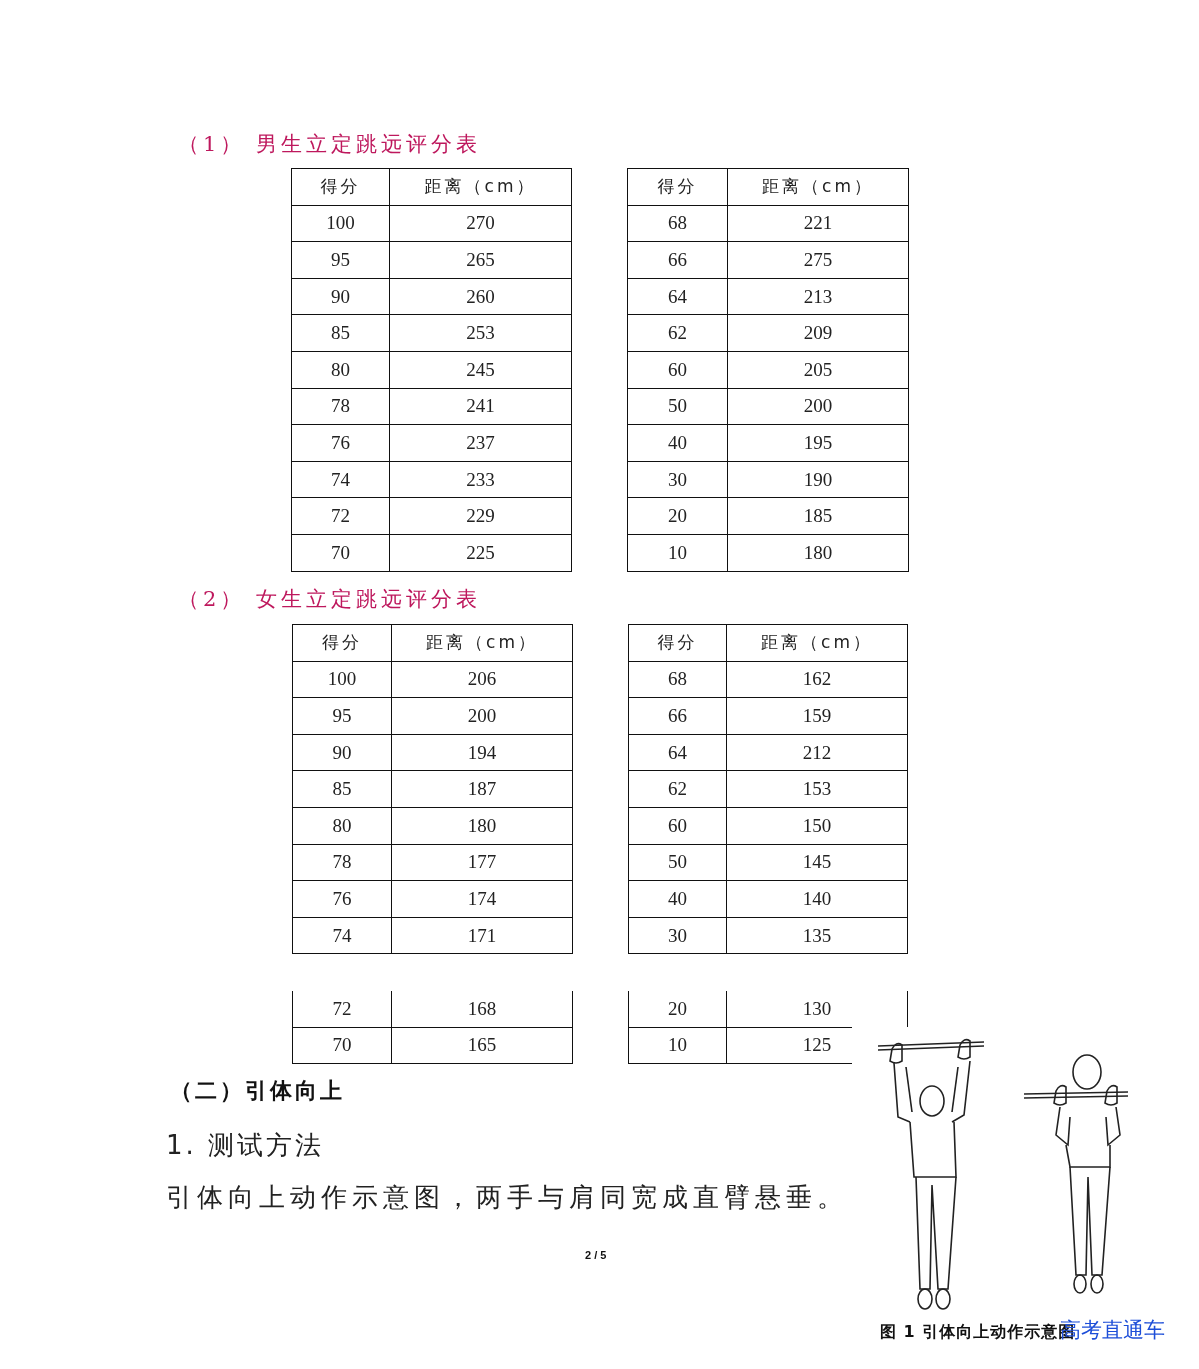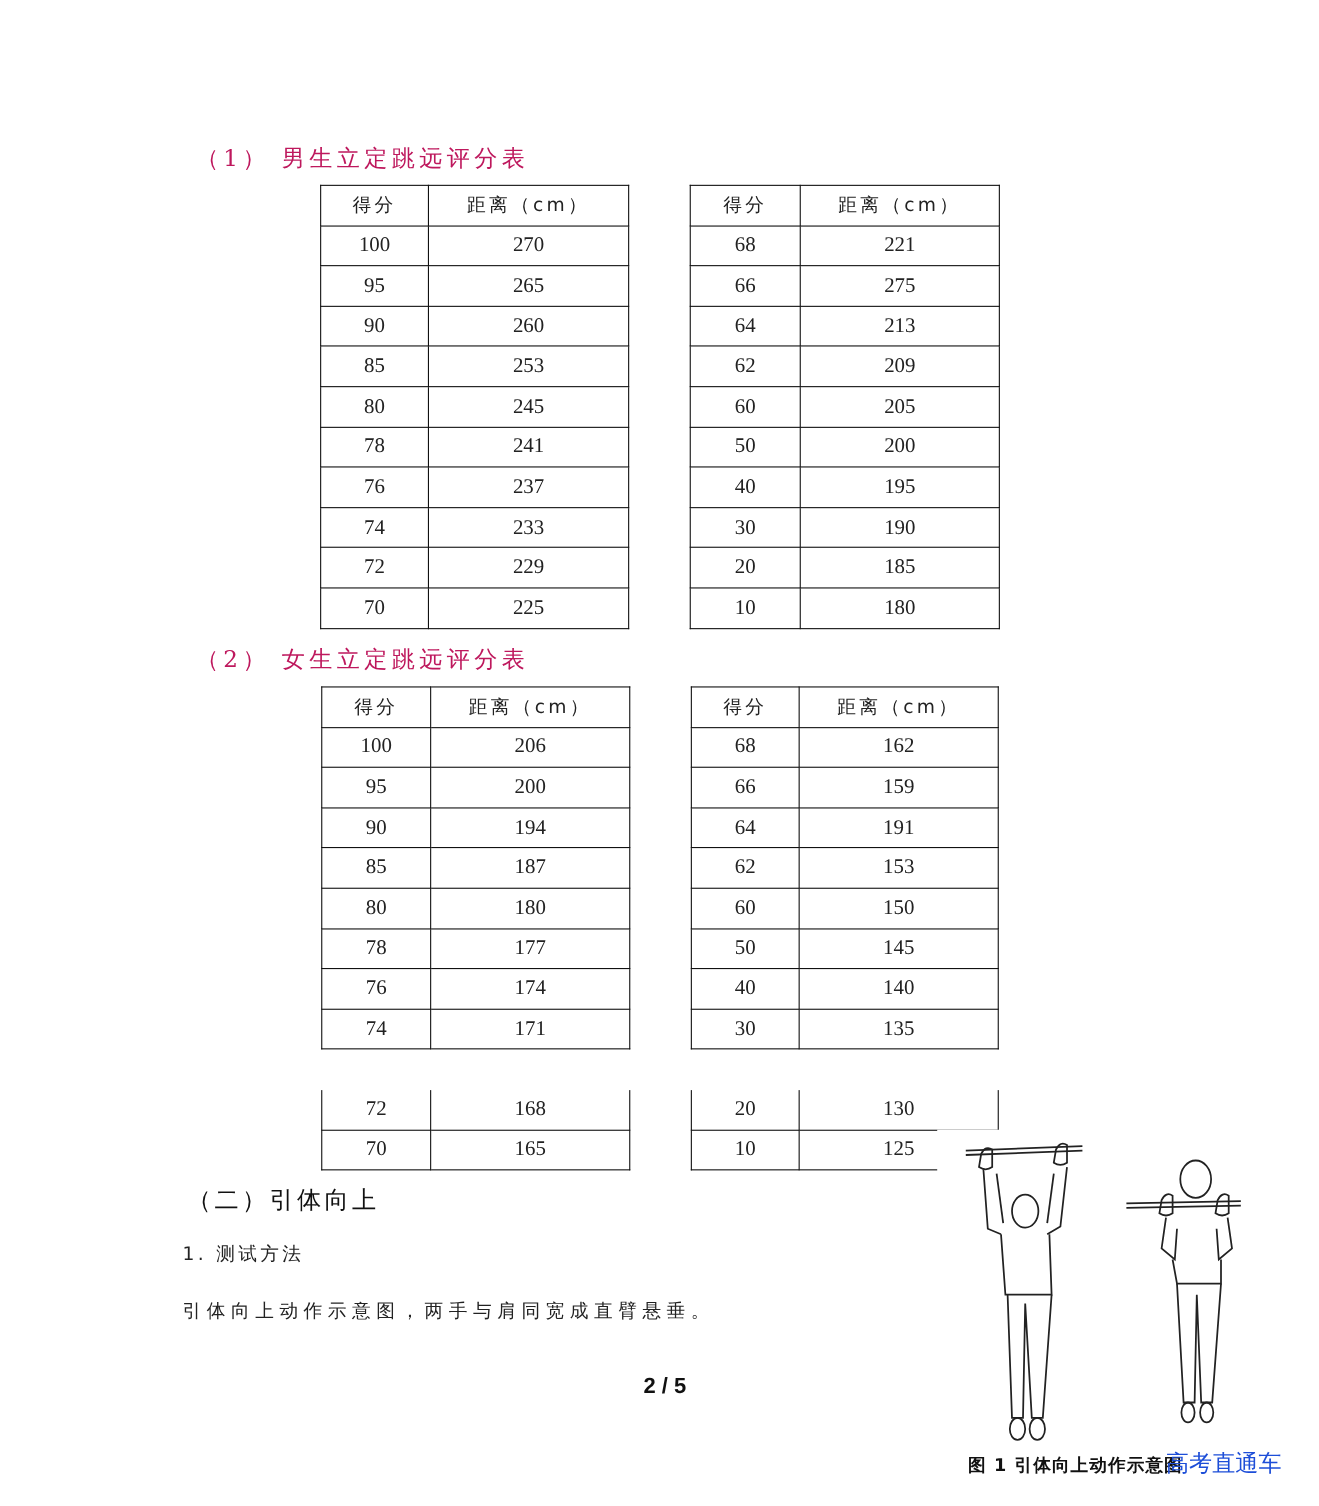--- a/index.html
+++ b/index.html
@@ -197,7 +197,7 @@
       </tr>
       <tr>
         <td>64</td>
-        <td>191</td>
+        <td>212</td>
       </tr>
       <tr>
         <td>62</td>

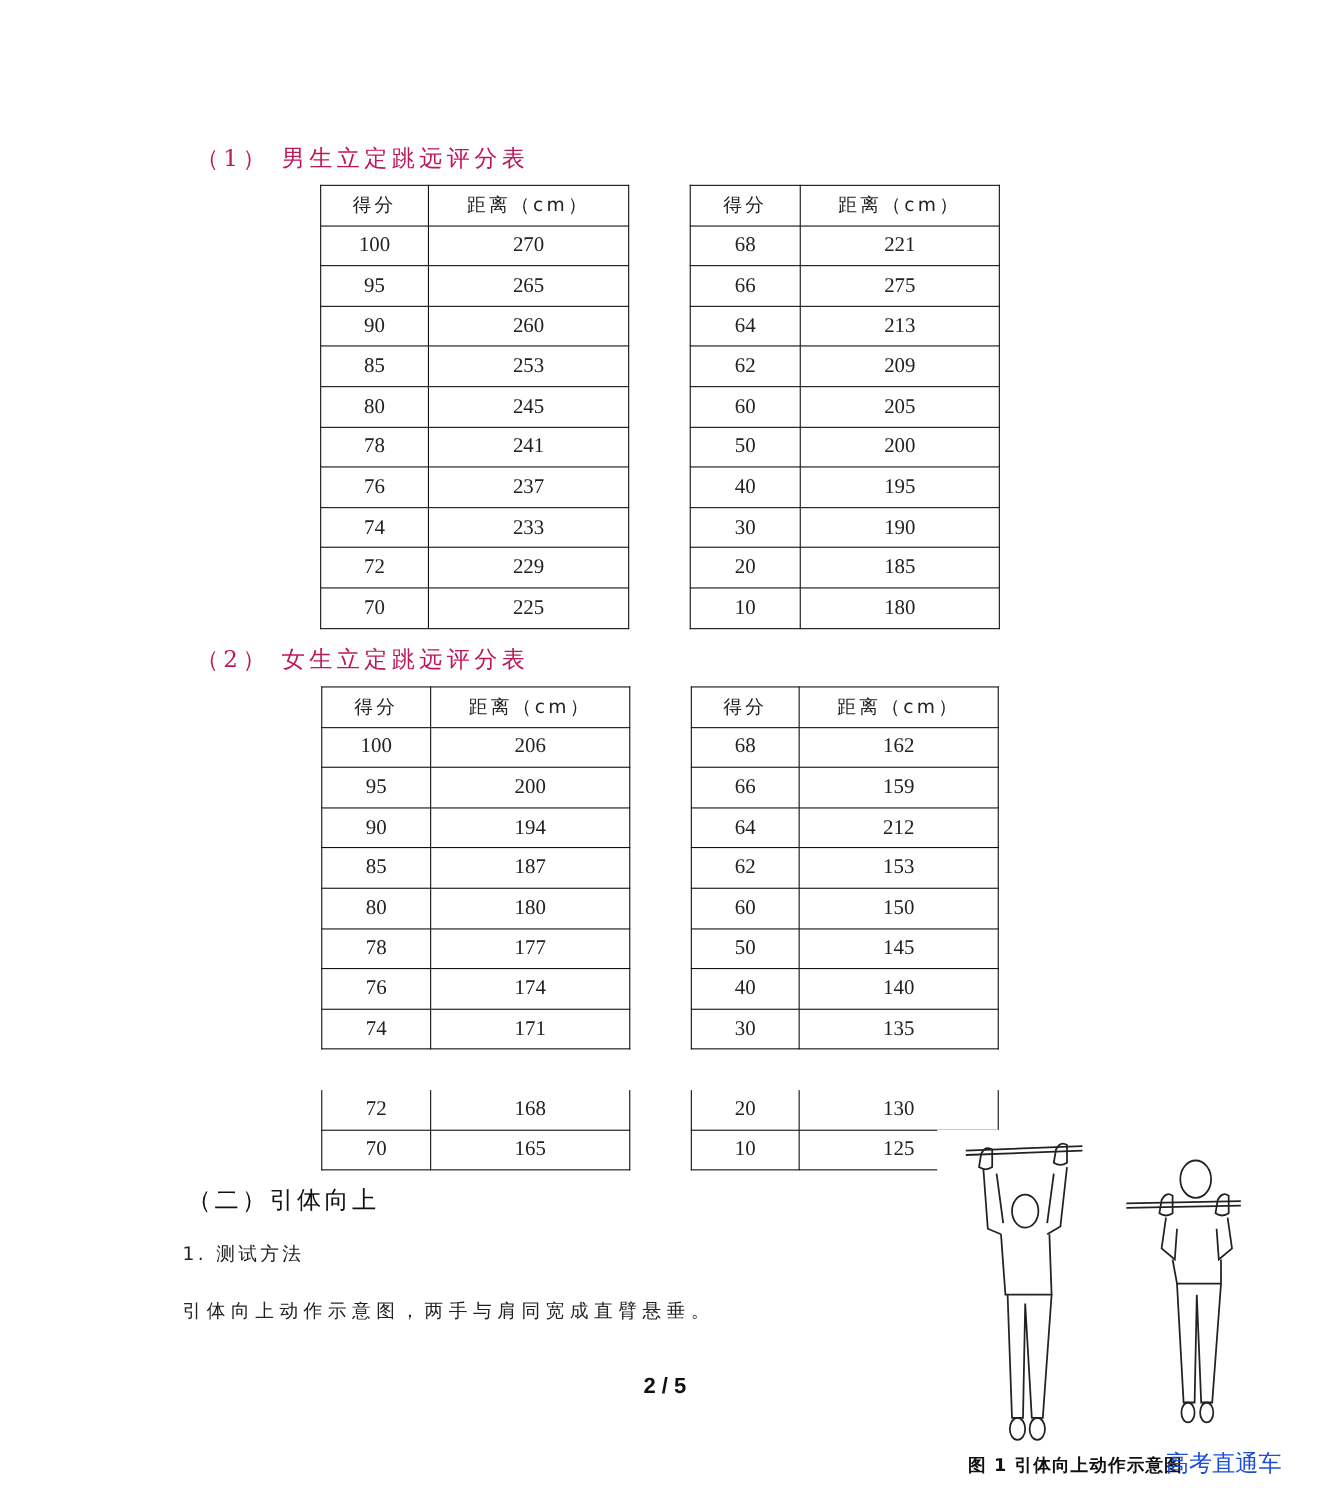--- a/index.html
+++ b/index.html
@@ -14,7 +14,7 @@
     padding: 0; height: 35.6px; }
   table.score th { font-family: "DejaVu Sans", sans-serif; font-size: 17px; letter-spacing: 3px; }
   table.score.cont tr:first-child td { border-top: none; }
-  .h2 { font-family: "DejaVu Sans", sans-serif; font-weight: normal; font-size: 22px; letter-spacing: 3px; white-space: nowrap; }
+  .h2 { font-family: "DejaVu Sans", sans-serif; font-weight: bold; font-size: 22px; letter-spacing: 3px; white-space: nowrap; }
   .p { font-family: "DejaVu Sans", sans-serif; font-size: 17px; letter-spacing: 5px; white-space: nowrap; color: #222; }
   .pageno { font-family: "Liberation Sans", sans-serif; font-weight: bold; font-size: 20px; text-align: right; }
   .figure { position: absolute; left: 852px; top: 1027px; width: 347px; height: 342px; background: #fff; }

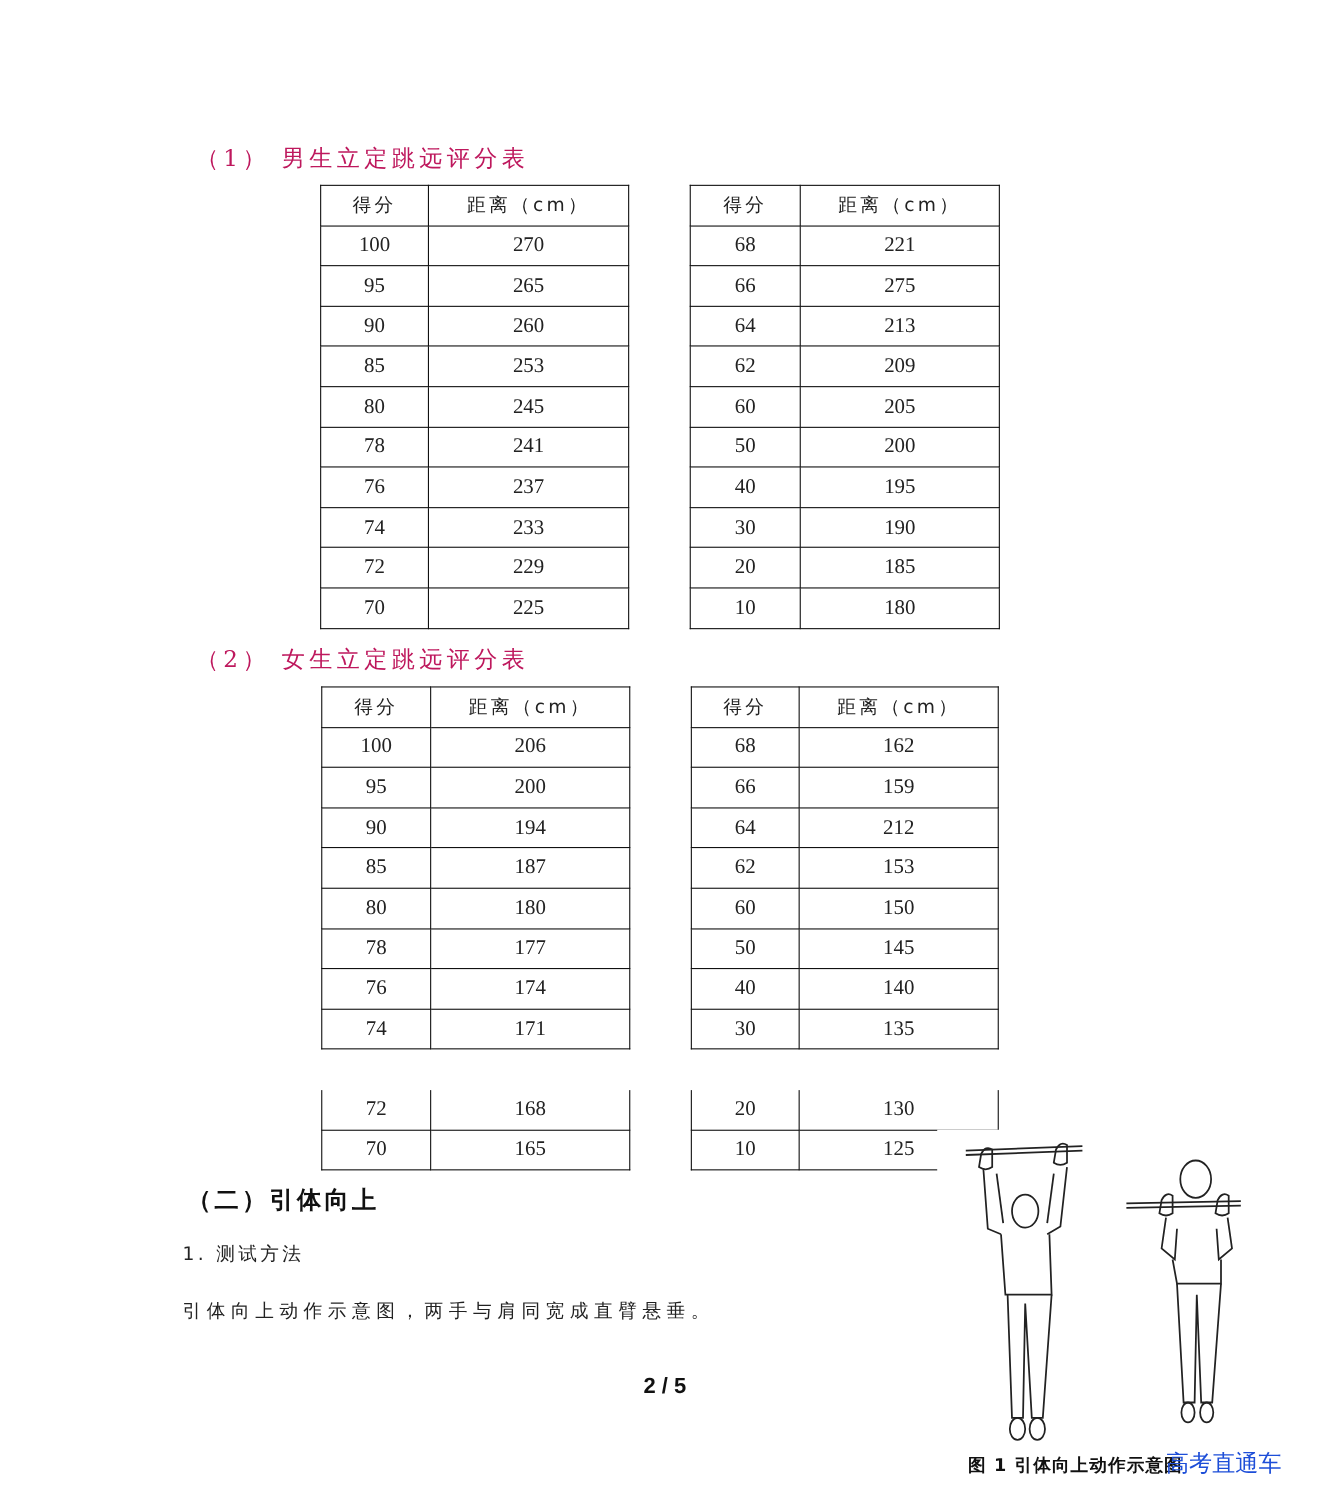--- a/index.html
+++ b/index.html
@@ -15,7 +15,7 @@
   table.score th { font-family: "DejaVu Sans", sans-serif; font-size: 17px; letter-spacing: 3px; }
   table.score.cont tr:first-child td { border-top: none; }
   .h2 { font-family: "DejaVu Sans", sans-serif; font-weight: bold; font-size: 22px; letter-spacing: 3px; white-space: nowrap; }
-  .p { font-family: "DejaVu Sans", sans-serif; font-size: 17px; letter-spacing: 5px; white-space: nowrap; color: #222; }
+  .p { font-family: "DejaVu Sans", sans-serif; font-size: 26px; letter-spacing: 5px; white-space: nowrap; color: #222; }
   .pageno { font-family: "Liberation Sans", sans-serif; font-weight: bold; font-size: 20px; text-align: right; }
   .figure { position: absolute; left: 852px; top: 1027px; width: 347px; height: 342px; background: #fff; }
   .caption { position: absolute; left: 880px; top: 1322px; font-family: "DejaVu Sans", sans-serif; font-weight: bold; font-size: 16px; white-space: nowrap; letter-spacing: 1px; }

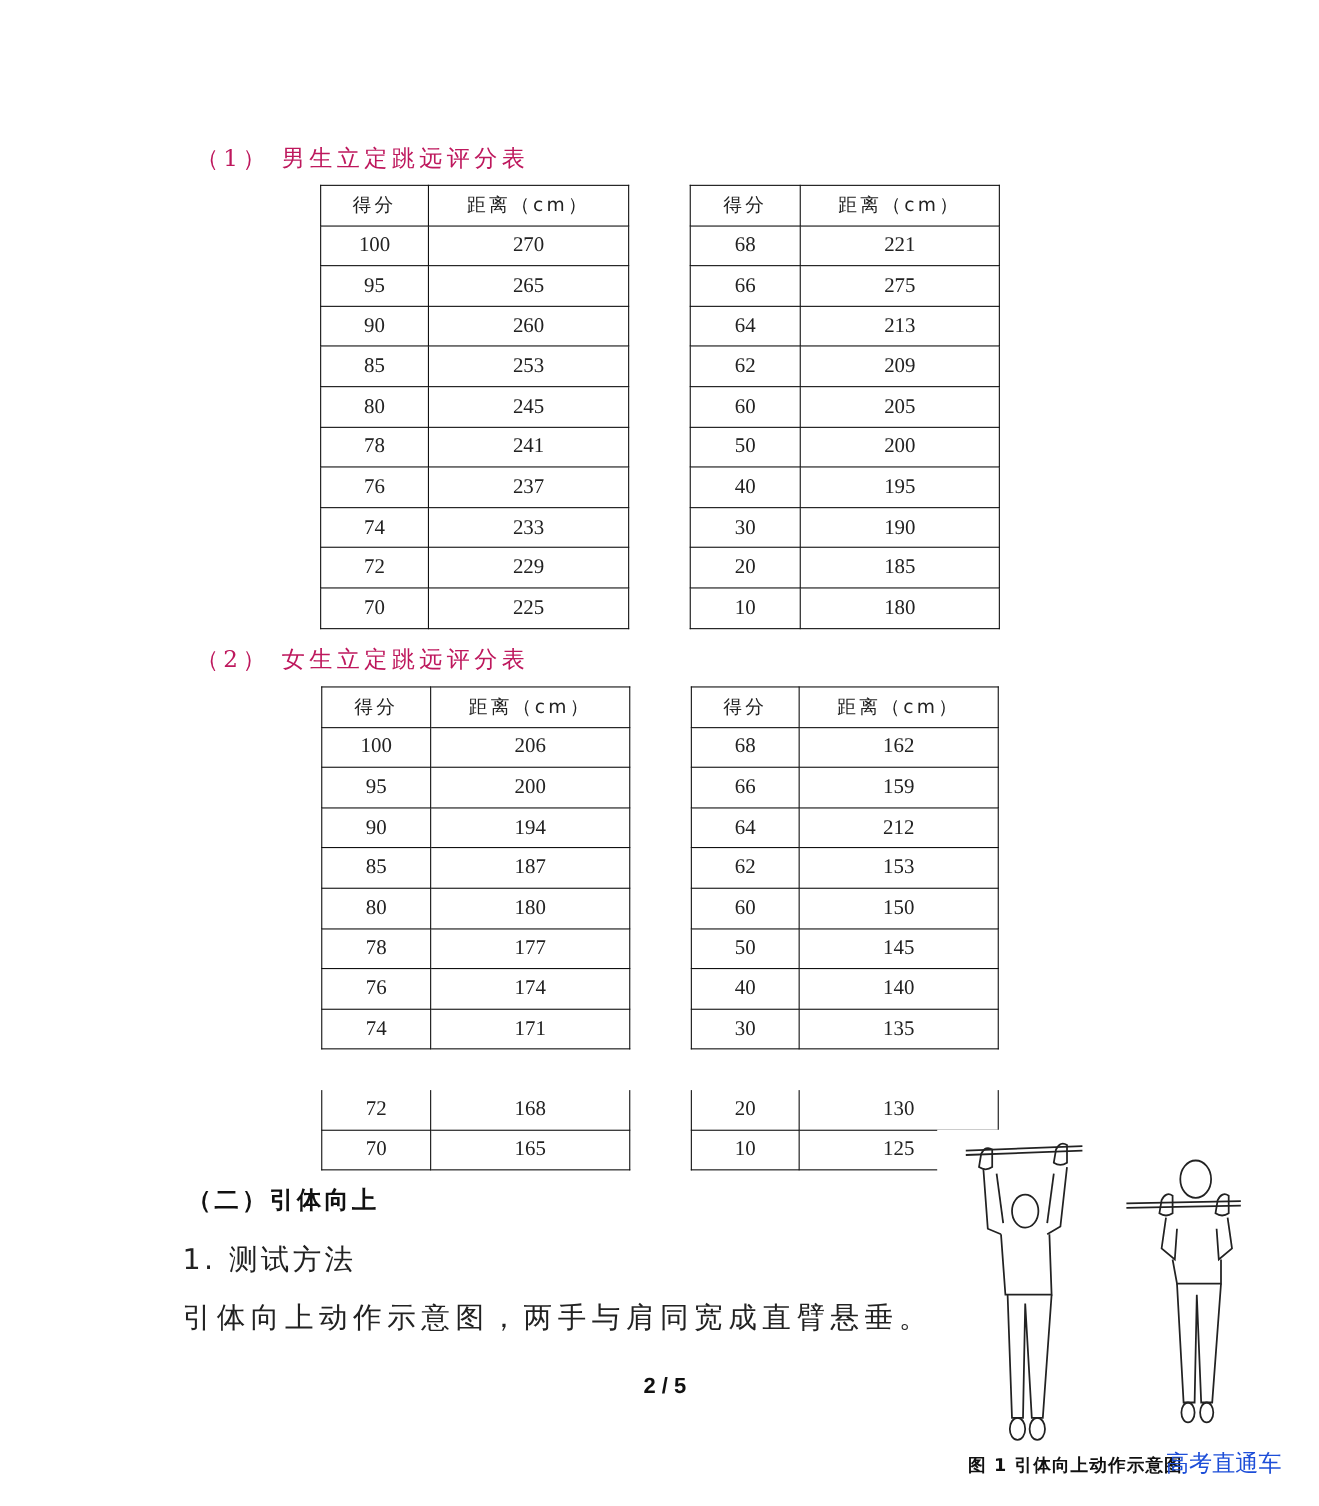--- a/index.html
+++ b/index.html
@@ -16,7 +16,7 @@
   table.score.cont tr:first-child td { border-top: none; }
   .h2 { font-family: "DejaVu Sans", sans-serif; font-weight: bold; font-size: 22px; letter-spacing: 3px; white-space: nowrap; }
   .p { font-family: "DejaVu Sans", sans-serif; font-size: 26px; letter-spacing: 5px; white-space: nowrap; color: #222; }
-  .pageno { font-family: "Liberation Sans", sans-serif; font-weight: bold; font-size: 20px; text-align: right; }
+  .pageno { font-family: "Liberation Sans", sans-serif; font-weight: bold; font-size: 11px; text-align: right; }
   .figure { position: absolute; left: 852px; top: 1027px; width: 347px; height: 342px; background: #fff; }
   .caption { position: absolute; left: 880px; top: 1322px; font-family: "DejaVu Sans", sans-serif; font-weight: bold; font-size: 16px; white-space: nowrap; letter-spacing: 1px; }
   .watermark { position: absolute; left: 1060px; top: 1316px; font-family: "DejaVu Sans", sans-serif; font-size: 21px; color: #1d4ed8; white-space: nowrap; }

